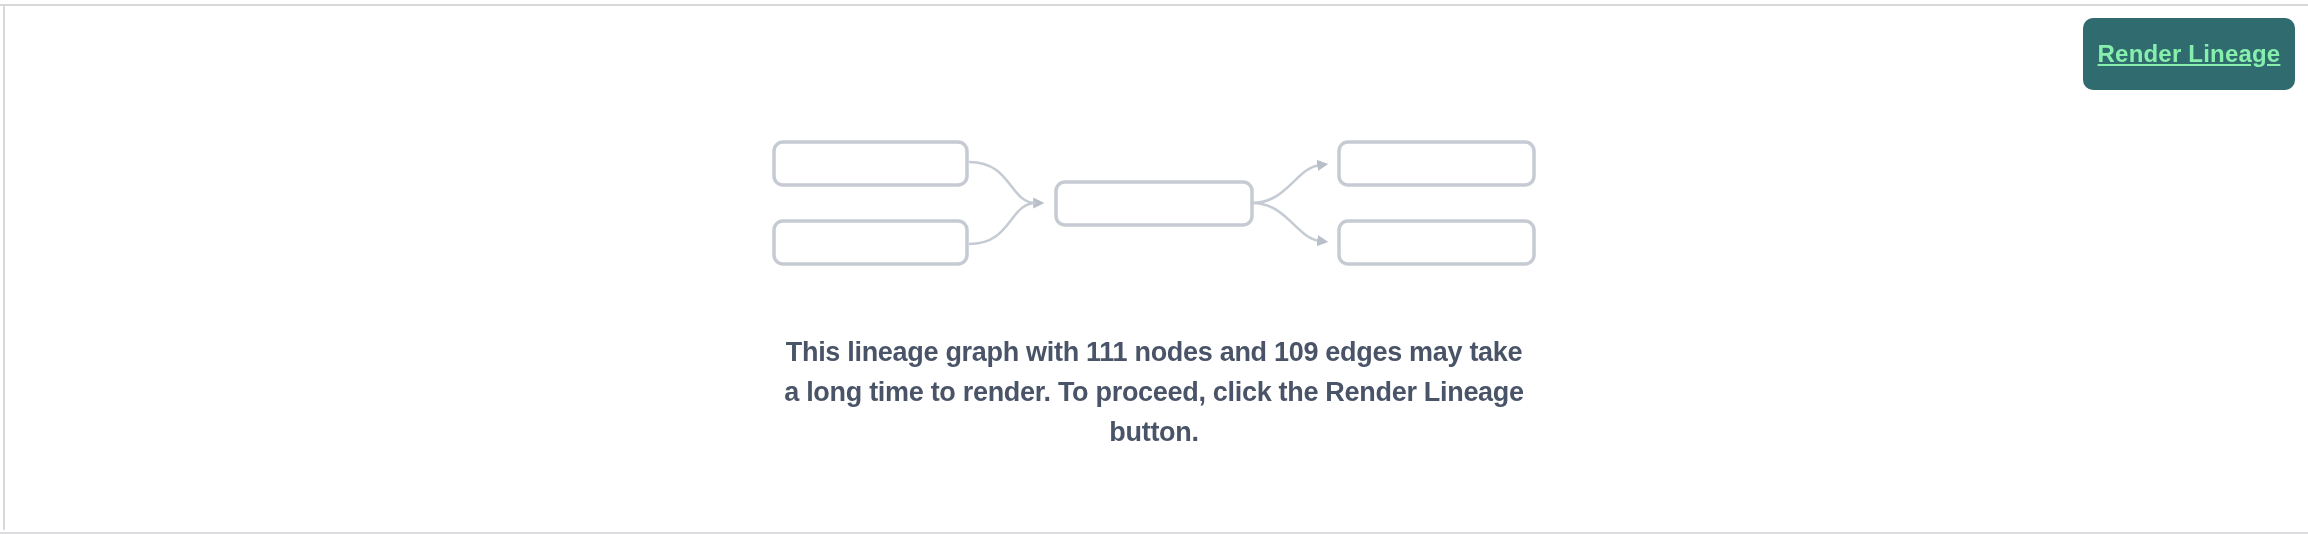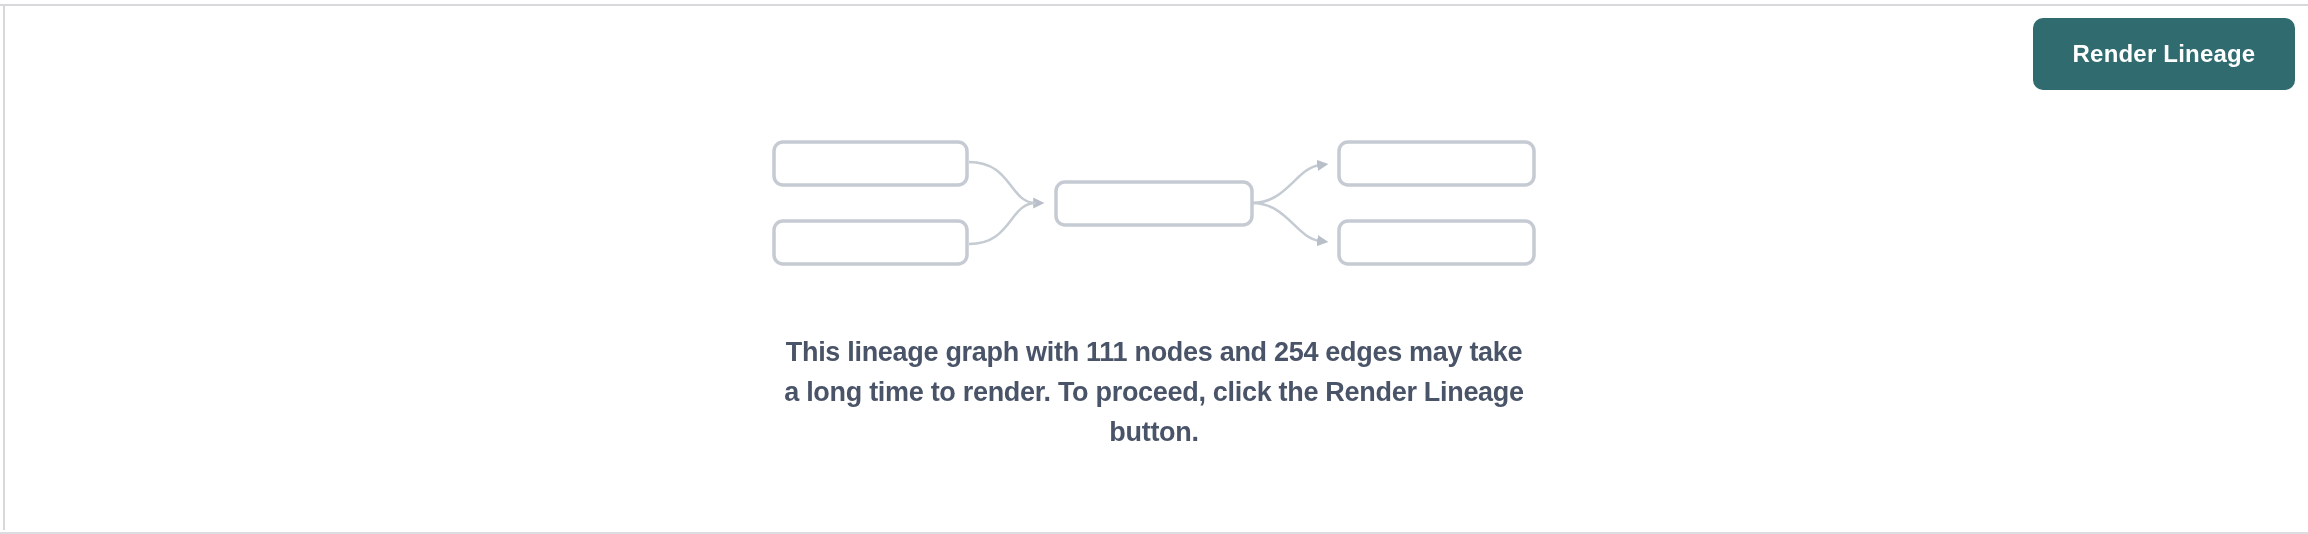--- a/index.html
+++ b/index.html
@@ -37,10 +37,10 @@
     position: absolute;
     top: 18px;
     right: 13px;
-    width: 262px;
+    width: 212px;
     height: 72px;
     background: #2f6b6f;
-    color: #ffffff;
+    color: #86efac;
     border: none;
     border-radius: 10px;
     font-family: "Liberation Sans", sans-serif;
@@ -51,6 +51,7 @@
     display: flex;
     align-items: center;
     justify-content: center;
+    text-decoration: underline;
   }
   .illustration {
     position: absolute;

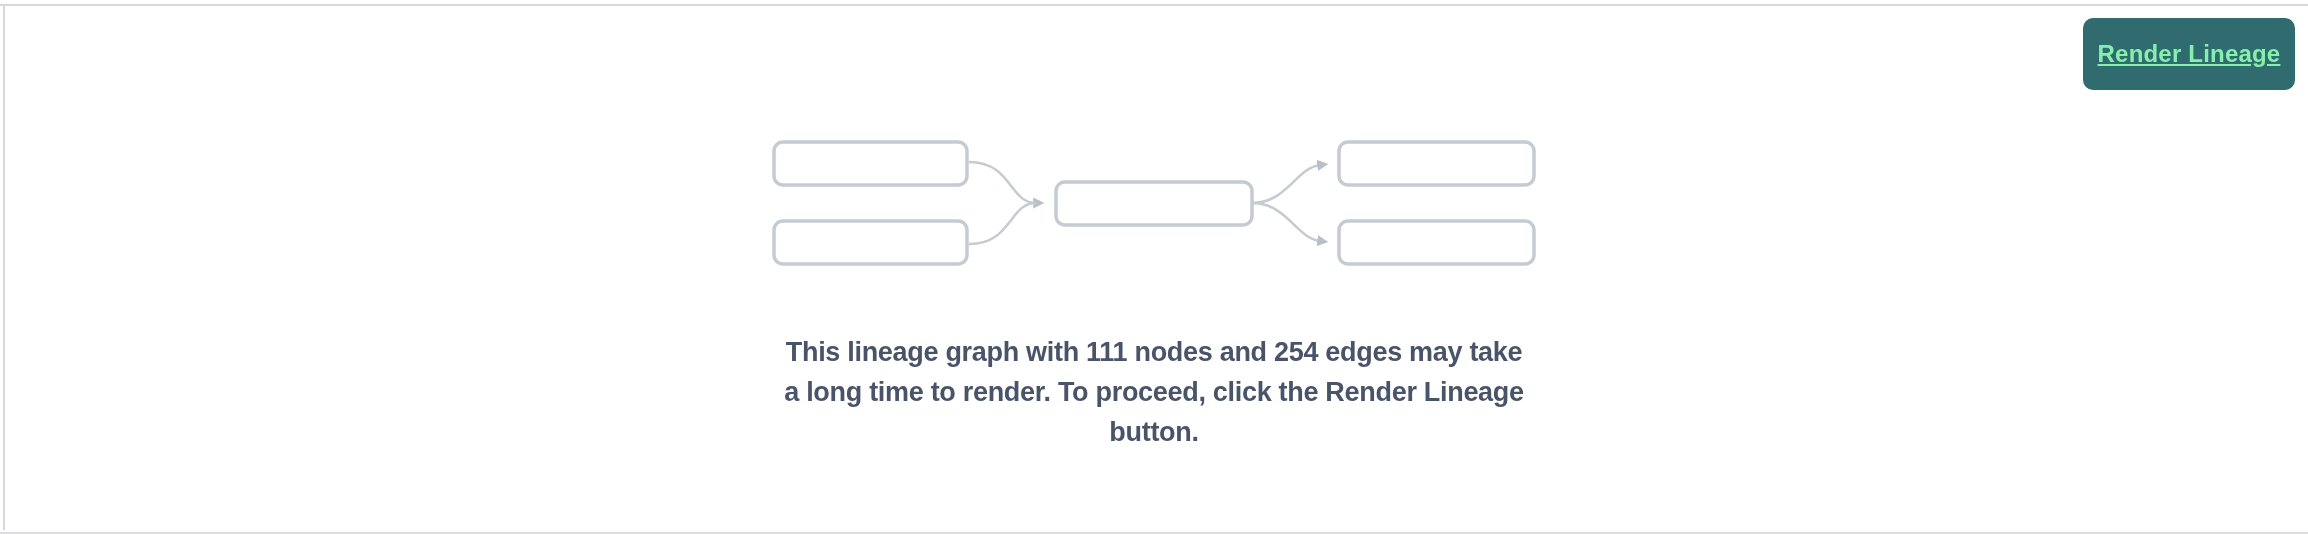--- a/index.html
+++ b/index.html
@@ -105,7 +105,7 @@
     <rect x="567" y="81" width="195" height="43" rx="9" fill="#ffffff" stroke="#c5cad3" stroke-width="3.5"></rect>
   </svg>
 
-  <p class="message">This lineage graph with 111 nodes and 254 edges may take
+  <p class="message">This lineage graph with 111 nodes and 109 edges may take
 a long time to render. To proceed, click the Render Lineage
 button.</p>
 

